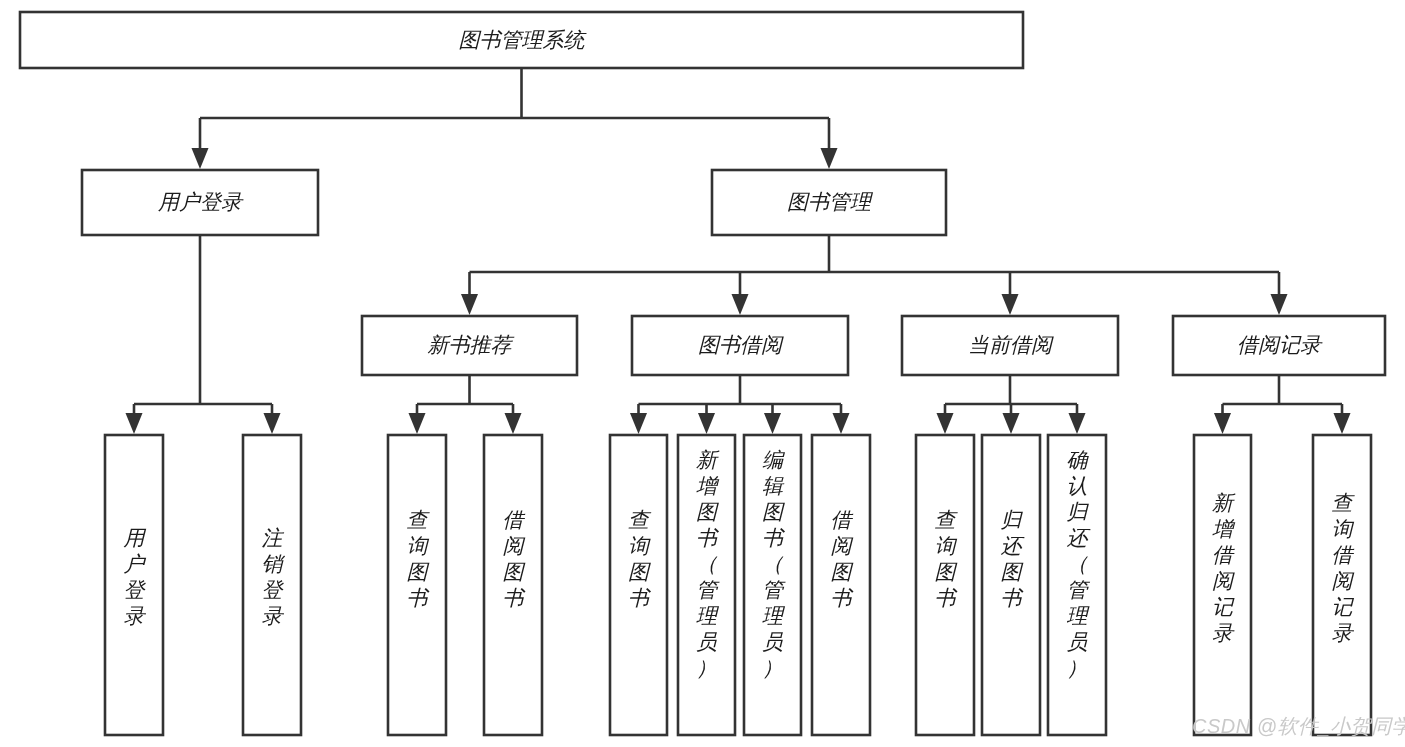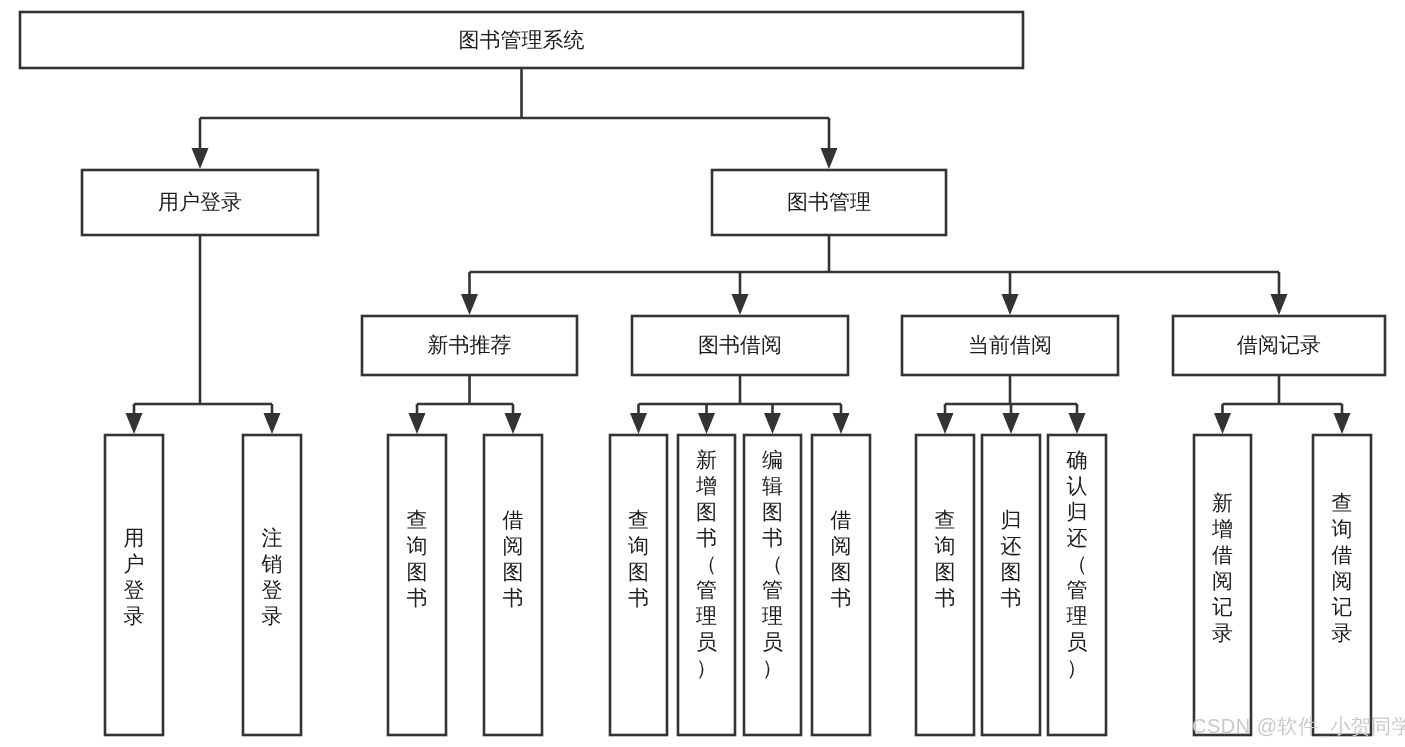--- a/index.html
+++ b/index.html
@@ -18,6 +18,7 @@
     position: relative;
     width: 1405px;
     height: 541px;
+    font-style: italic;
   }
   svg#flow-svg {
     position: absolute;

